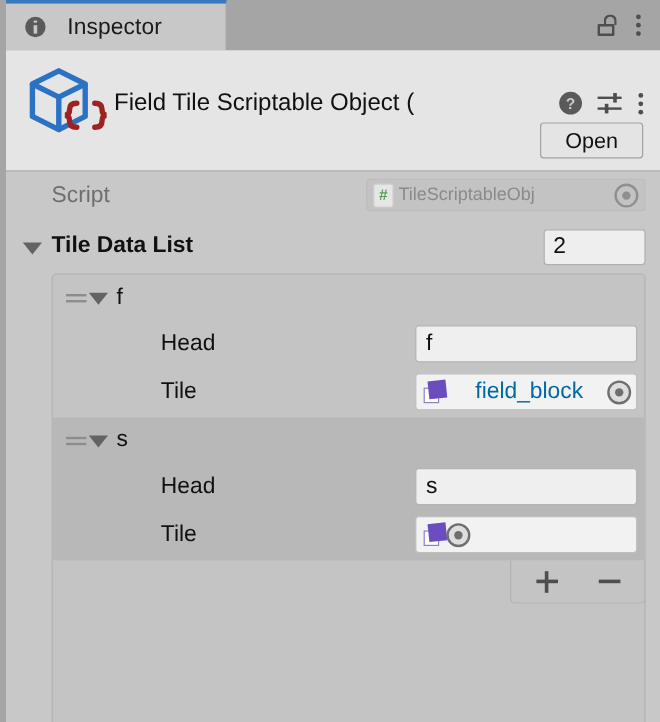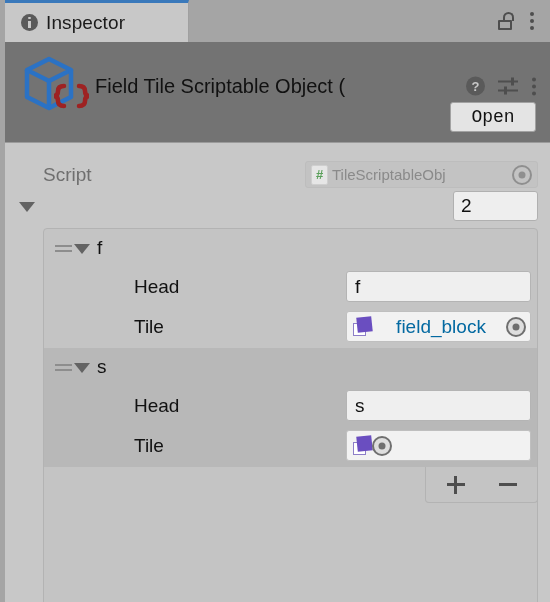--- a/index.html
+++ b/index.html
@@ -38,7 +38,7 @@
     display: flex;
     align-items: center;
     padding-left: 16px;
-    gap: 8px;
+    gap: 18px;
     cursor: pointer;
   }
   .tab-label {

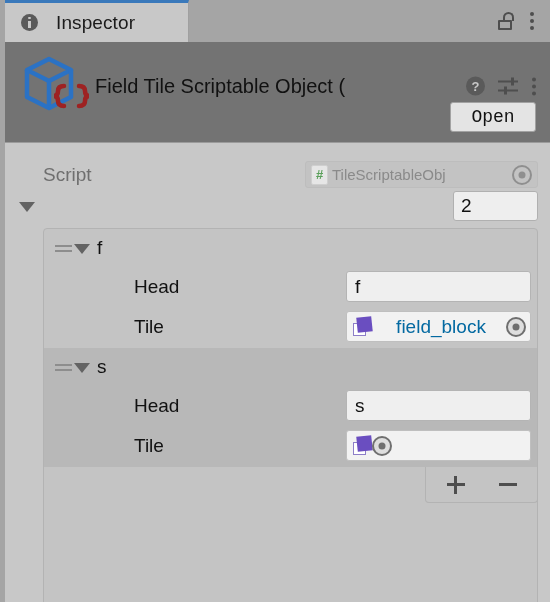--- a/index.html
+++ b/index.html
@@ -104,7 +104,7 @@
     position: absolute;
     left: 5px; top: 42px;
     width: 545px; height: 101px;
-    background: #737373;
+    background: #e5e5e5;
     border-bottom: 1px solid #9b9b9b;
   }
 

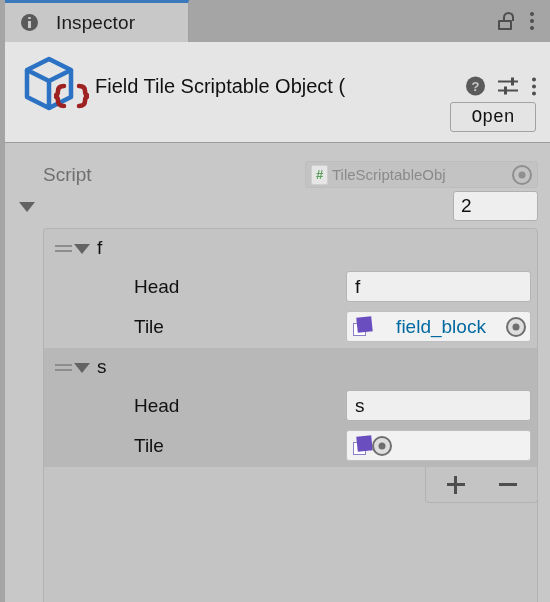--- a/index.html
+++ b/index.html
@@ -169,7 +169,6 @@
     align-items: center;
     justify-content: center;
     cursor: pointer;
-    font-family: Liberation Mono, monospace;
   }
 
   

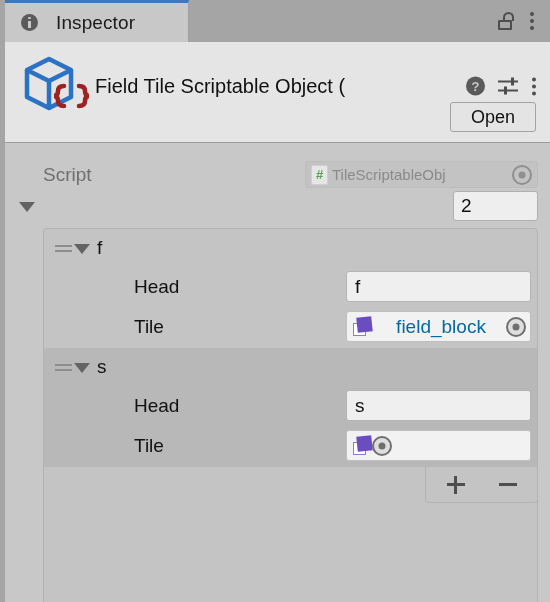--- a/index.html
+++ b/index.html
@@ -182,7 +182,7 @@
   
   #script-row {
     position: absolute;
-    left: 0; top: 16px;
+    left: 0; top: 4px;
     width: 545px; height: 32px;
     display: flex;
     align-items: center;

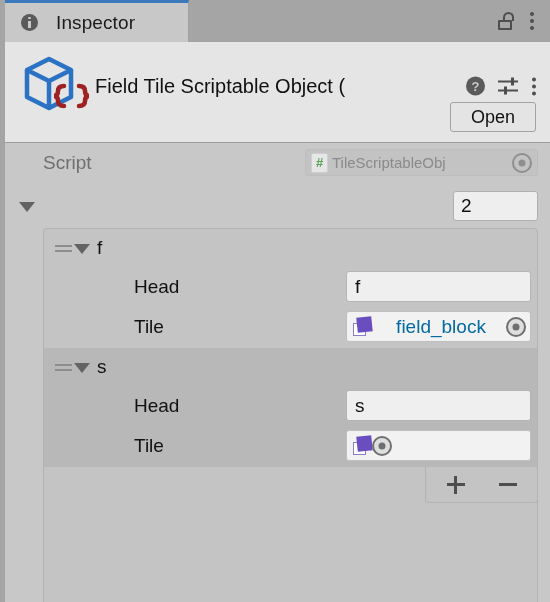--- a/index.html
+++ b/index.html
@@ -506,6 +506,7 @@
 
   <div id="list-header">
     <span id="list-foldout"></span>
+    <span id="list-title">Tile Data List</span>
     <div id="list-size">2</div>
   </div>
 

